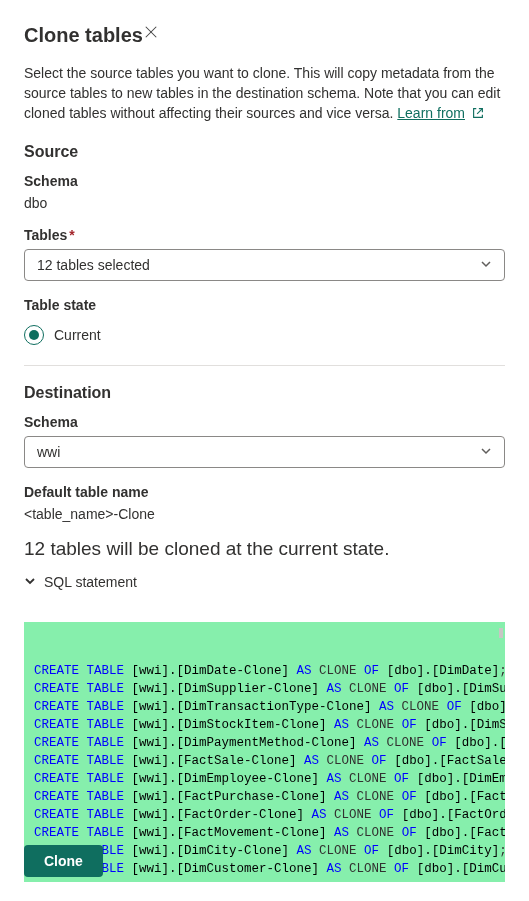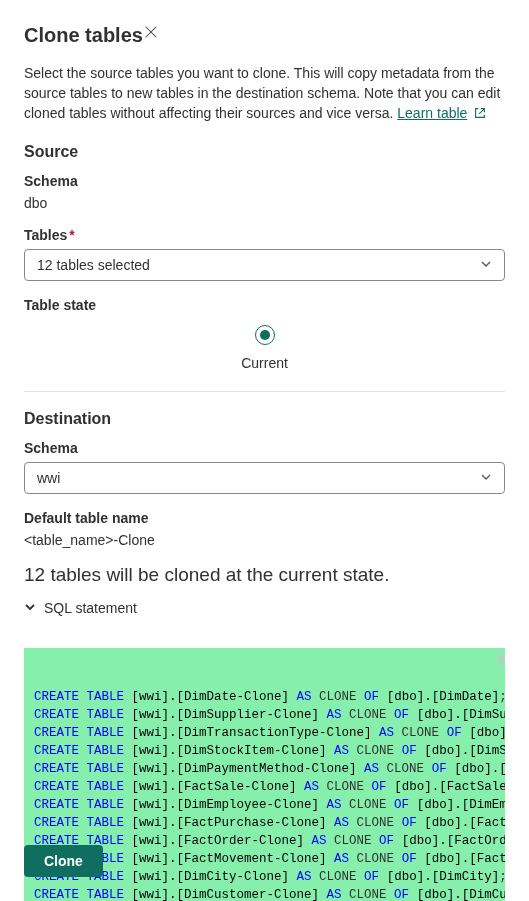--- a/index.html
+++ b/index.html
@@ -104,7 +104,7 @@
 </div>
 
 <p class="desc">
-  <span>Select the source tables you want to clone. This will copy metadata from the source tables to new tables in the destination schema. Note that you can edit cloned tables without affecting their sources and vice versa. </span><a href="#"><span>Learn table</span></a>
+  <span>Select the source tables you want to clone. This will copy metadata from the source tables to new tables in the destination schema. Note that you can edit cloned tables without affecting their sources and vice versa. </span><a href="#"><span>Learn from</span></a>
   <span class="ext-icon">
     <svg width="14" height="14" viewBox="0 0 16 16" fill="none" stroke="#0f6e5f" stroke-width="1.3">
       <path d="M6 3H3v10h10v-3"></path>

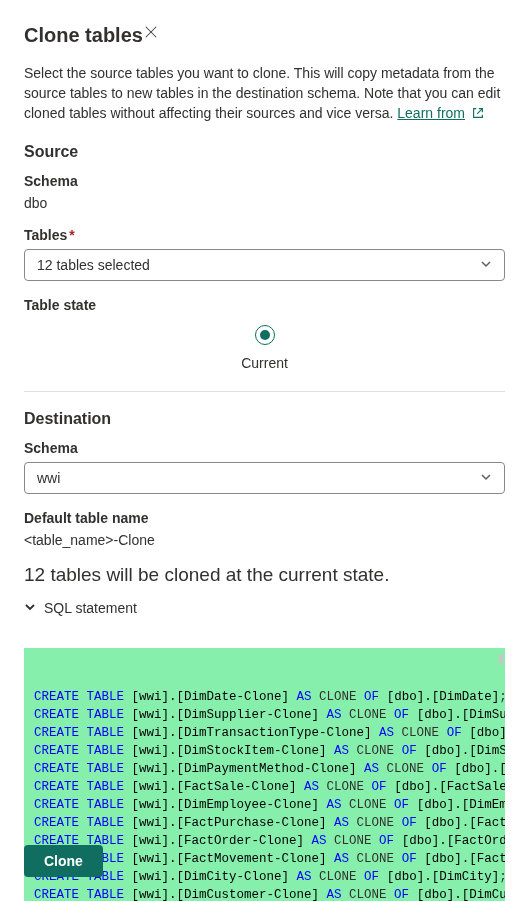--- a/index.html
+++ b/index.html
@@ -40,7 +40,7 @@
   .chev { color: #605e5c; }
   .chev svg { width: 12px; height: 12px; }
   .radio-group { margin-bottom: 14px; }
-  .radio-row { display: flex; align-items: center; gap: 10px; padding: 6px 0 12px 0; cursor: pointer; flex-direction: column; }
+  .radio-row { display: flex; align-items: center; gap: 10px; padding: 6px 0 12px 0; cursor: pointer; }
   .radio-row:last-child { padding-bottom: 6px; }
   .radio {
     width: 20px; height: 20px; border-radius: 50%;

